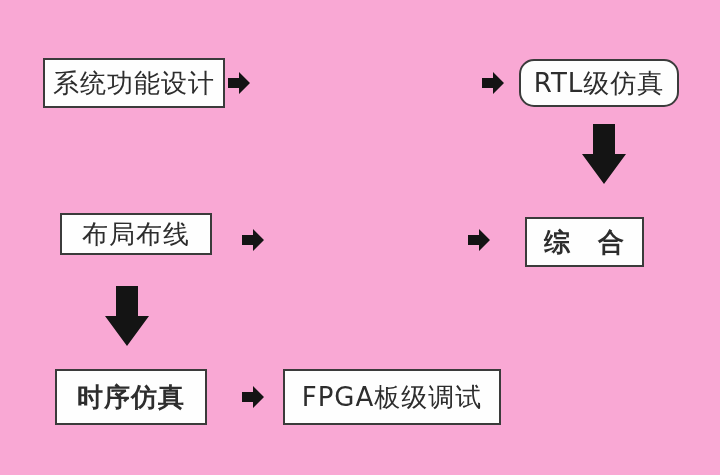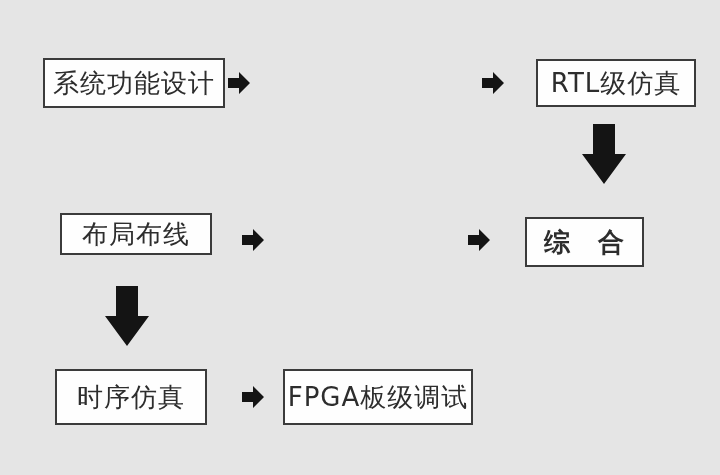--- a/index.html
+++ b/index.html
@@ -11,7 +11,7 @@
   }
   .canvas{
     position:relative;width:720px;height:475px;
-    background:#e5e5e5;
+    background:#f9a8d4;
   }
   .node{
     position:absolute;

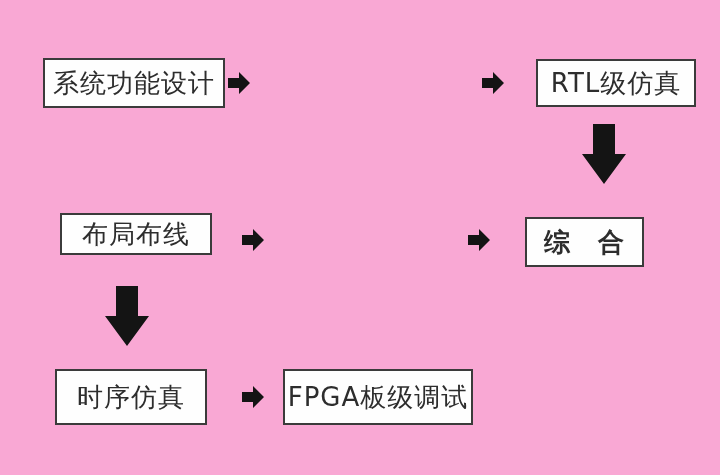--- a/index.html
+++ b/index.html
@@ -30,7 +30,7 @@
   
   #b1{left:43px;top:58px;width:182px;height:50px;}
   #b2{left:265px;top:58px;width:203px;height:50px;}
-  #b3{left:536px;top:59px;width:160px;height:48px;}
+  #b3{left:519px;top:59px;width:160px;height:48px;border-radius:15px;}
   
   #b4{left:60px;top:213px;width:152px;height:42px;}
   #b5{left:295px;top:213px;width:147px;height:54px;}

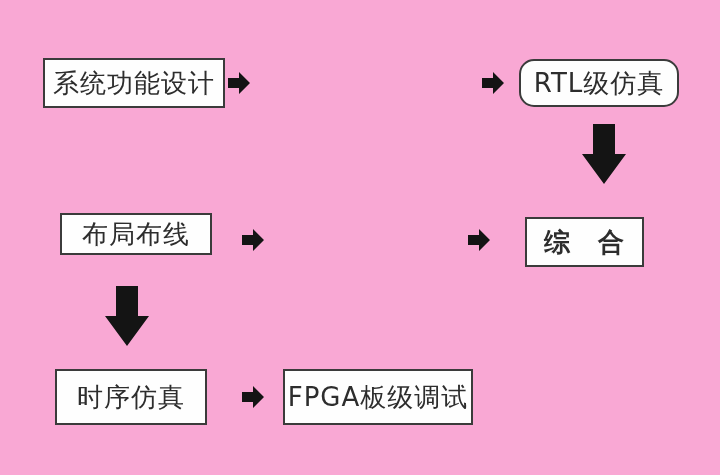--- a/index.html
+++ b/index.html
@@ -36,7 +36,7 @@
   #b5{left:295px;top:213px;width:147px;height:54px;}
   #b6{left:525px;top:217px;width:119px;height:50px;font-weight:bold;}
   
-  #b7{left:55px;top:369px;width:152px;height:56px;}
+  #b7{left:55px;top:369px;width:152px;height:56px;font-weight:bold;}
   #b8{left:283px;top:369px;width:190px;height:56px;}
   
   #a1{left:228px;top:72px;}

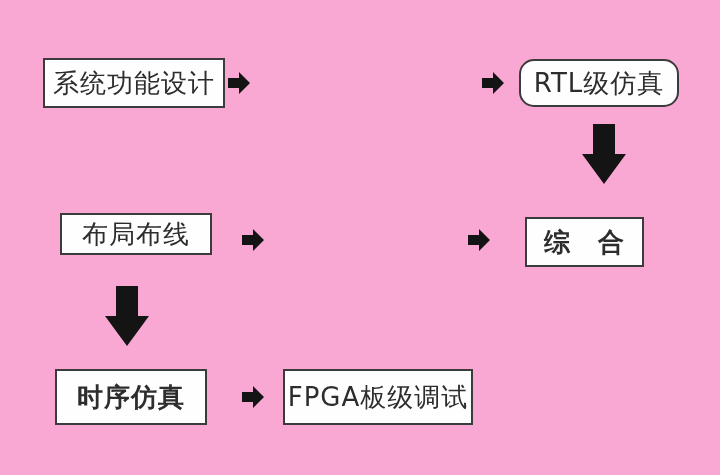--- a/index.html
+++ b/index.html
@@ -37,7 +37,7 @@
   #b6{left:525px;top:217px;width:119px;height:50px;font-weight:bold;}
   
   #b7{left:55px;top:369px;width:152px;height:56px;font-weight:bold;}
-  #b8{left:283px;top:369px;width:190px;height:56px;}
+  #b8{left:283px;top:369px;width:218px;height:56px;}
   
   #a1{left:228px;top:72px;}
   #a2{left:482px;top:72px;}

